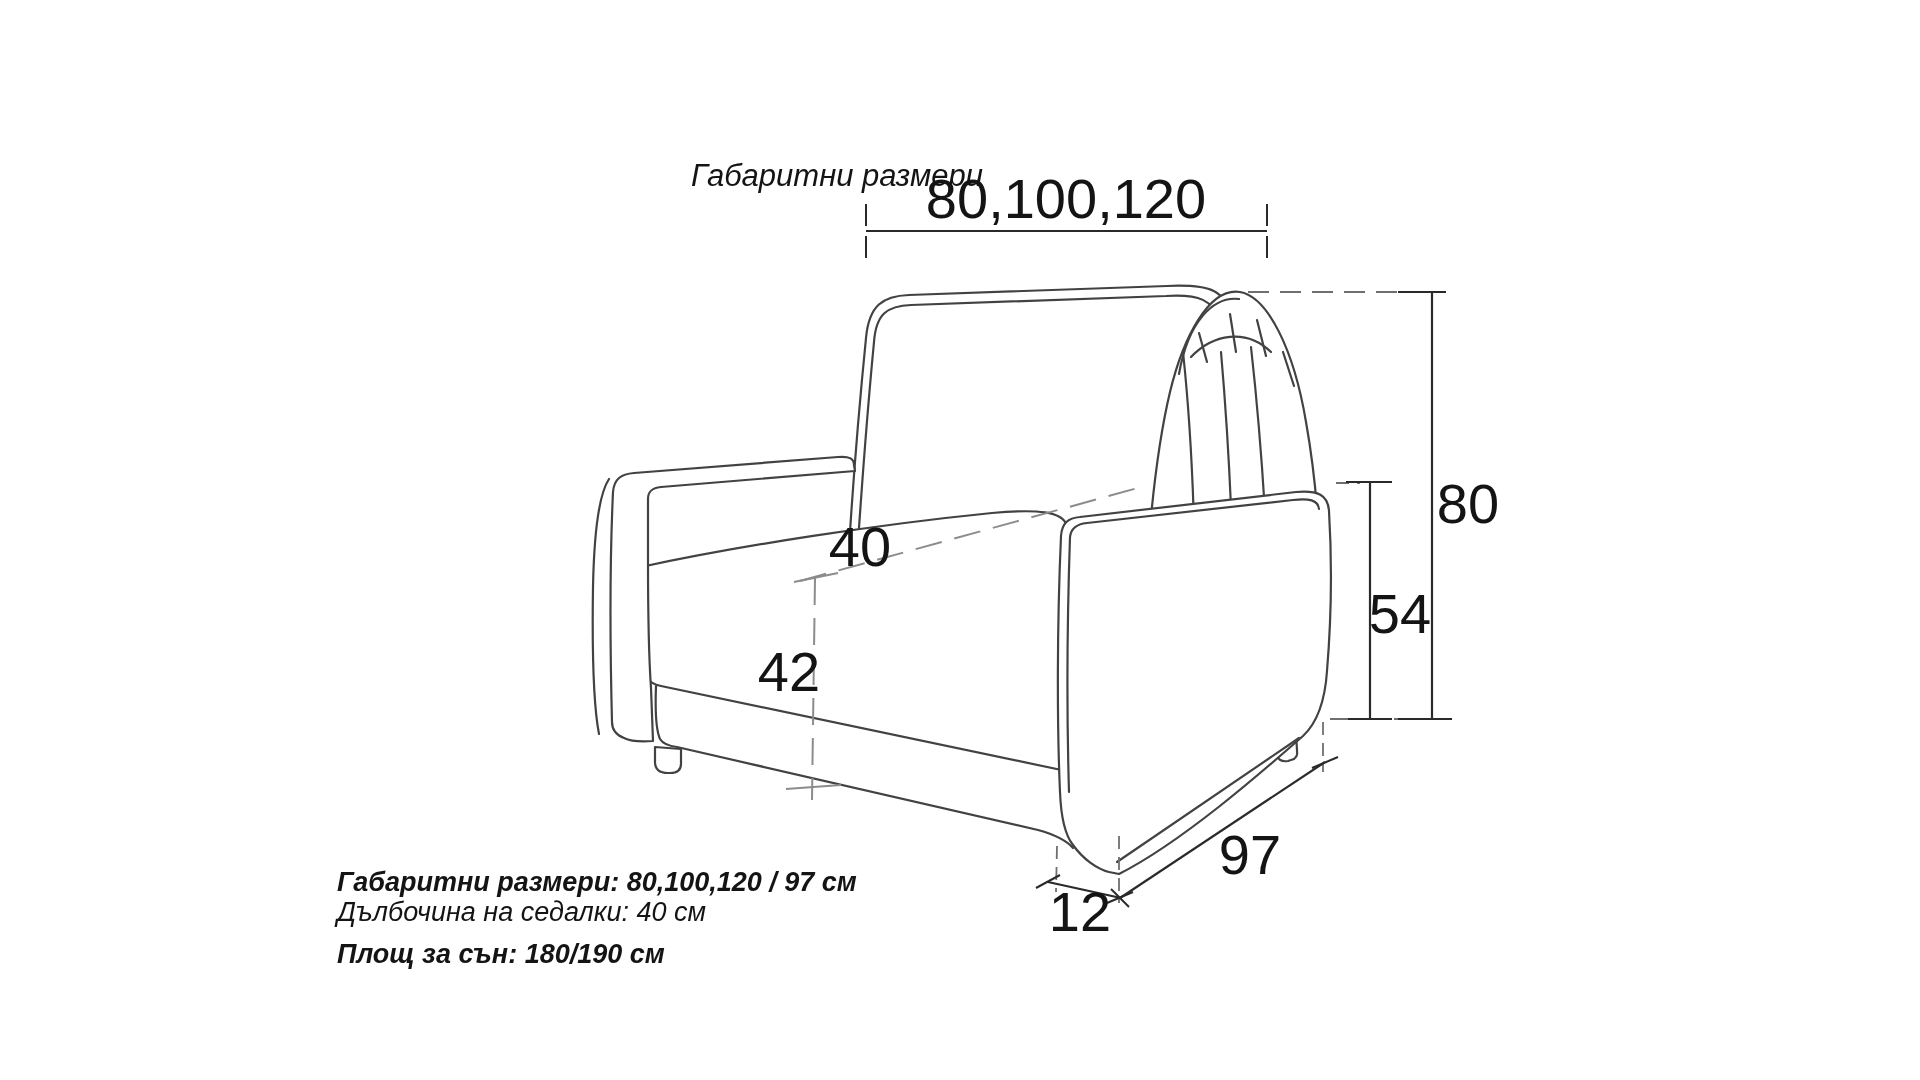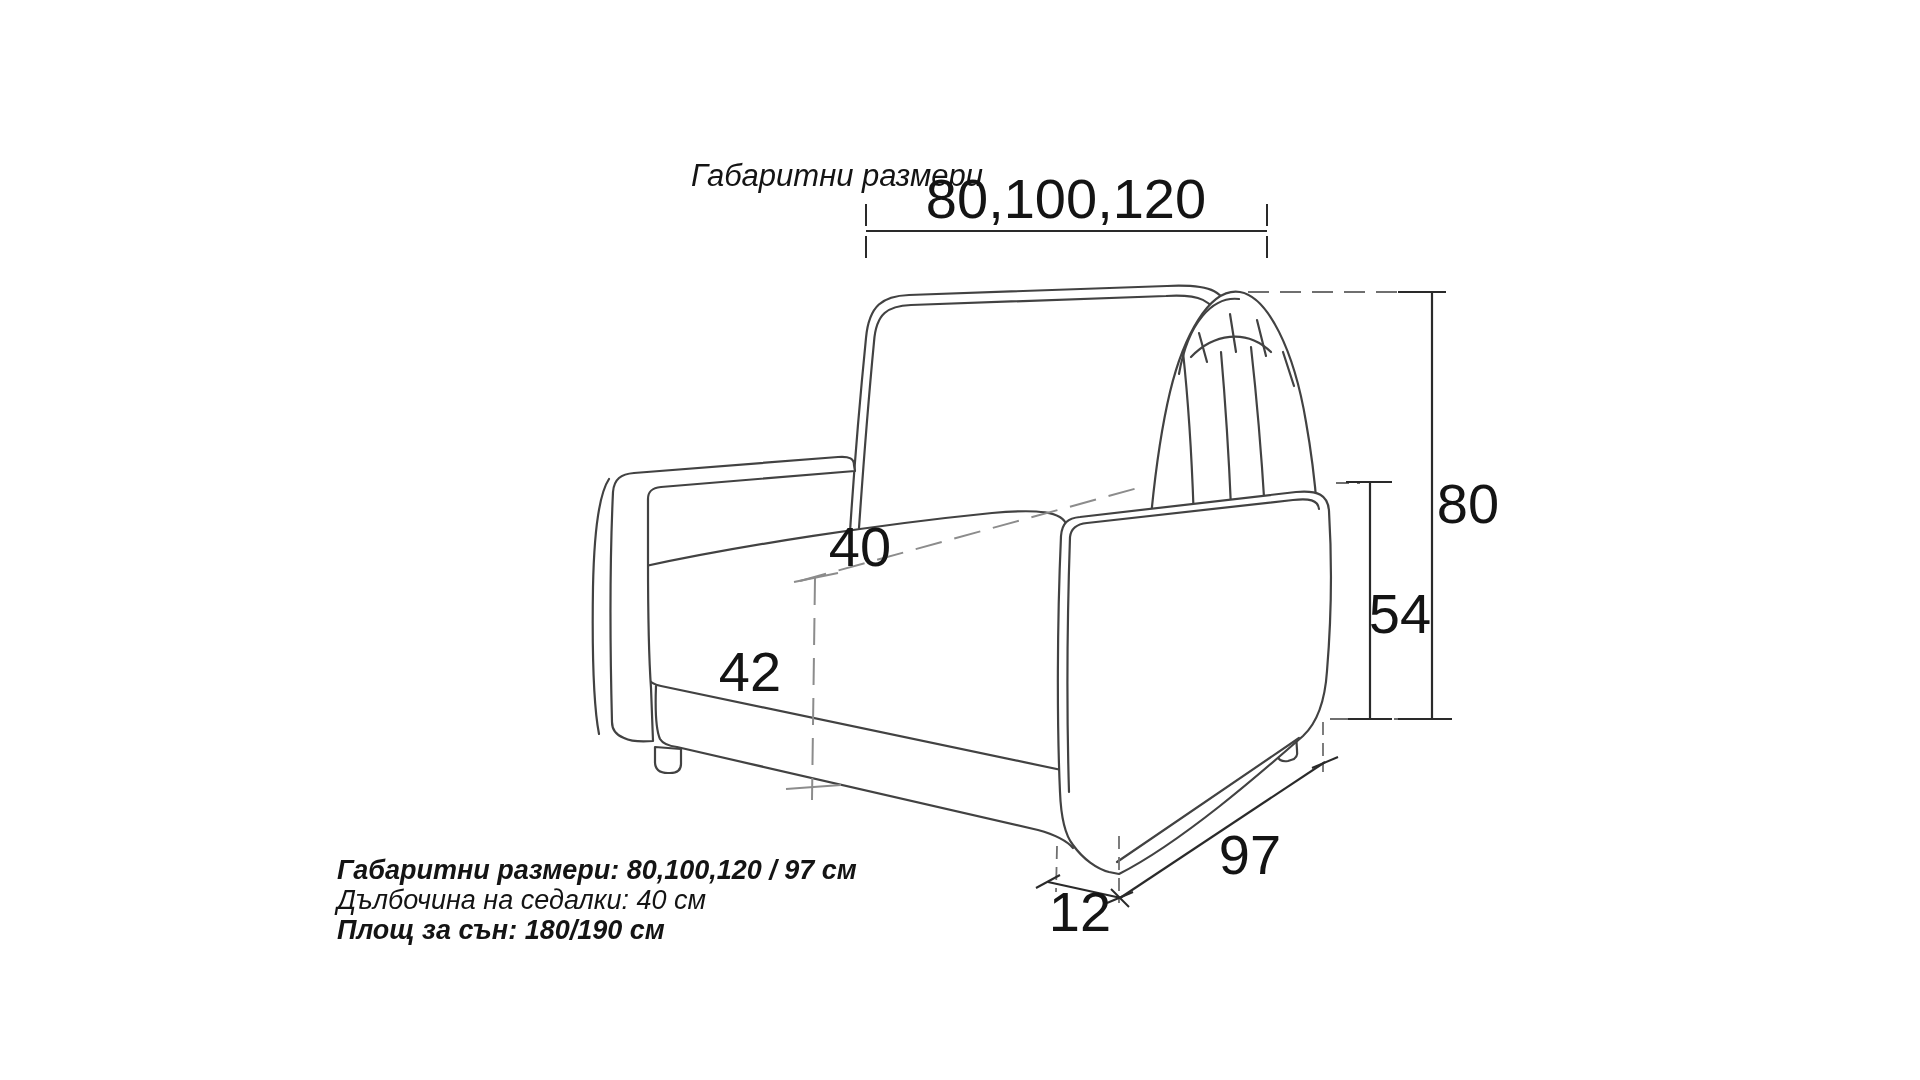--- a/index.html
+++ b/index.html
@@ -97,7 +97,7 @@
   <div class="lbl dim-num" style="left:1468px;top:503px;">80</div>
   <div class="lbl dim-num" style="left:1400px;top:613px;">54</div>
   <div class="lbl dim-num" style="left:860px;top:546px;">40</div>
-  <div class="lbl dim-num" style="left:750px;top:671px;">42</div>
+  <div class="lbl dim-num" style="left:789px;top:671px;">42</div>
   <div class="lbl dim-num" style="left:1250px;top:854px;">97</div>
   <div class="lbl dim-num" style="left:1080px;top:911px;">12</div>
 

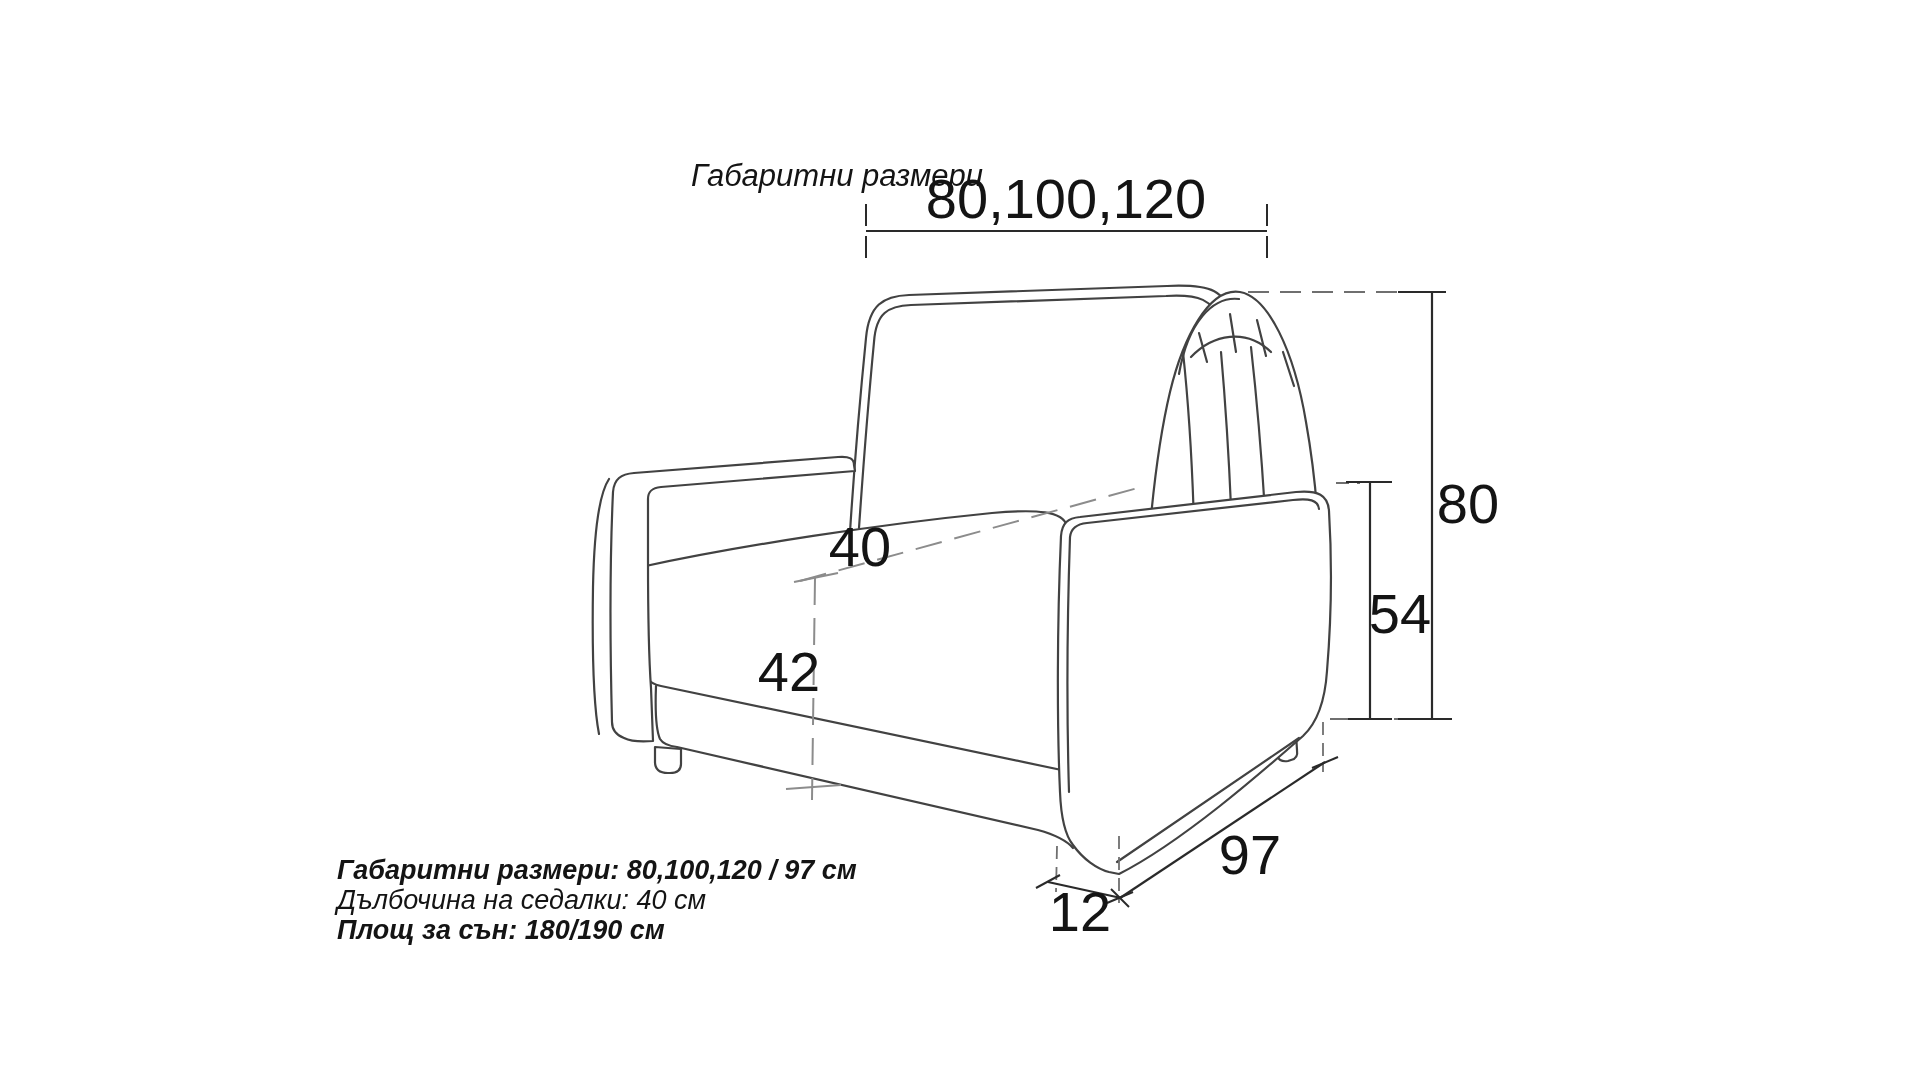--- a/index.html
+++ b/index.html
@@ -10,7 +10,7 @@
   .dim-num{font-size:56px;font-weight:400;letter-spacing:0px;}
   .diagram-title{font-size:31px;font-style:italic;font-weight:500;}
   .specs{position:absolute;left:337px;top:855px;font-size:27px;line-height:30px;font-style:italic;}
-  .specs .b{font-weight:bold;}
+  .specs .b{font-weight:bold;margin-top:12px;}
   .chair-line{stroke:#424242;stroke-width:2.2;fill:none;stroke-linecap:round;stroke-linejoin:round;}
   .chair-fill{stroke:#424242;stroke-width:2.2;fill:#ffffff;stroke-linecap:round;stroke-linejoin:round;}
   .dim{stroke:#2a2a2a;stroke-width:2.2;fill:none;stroke-linecap:butt;}

